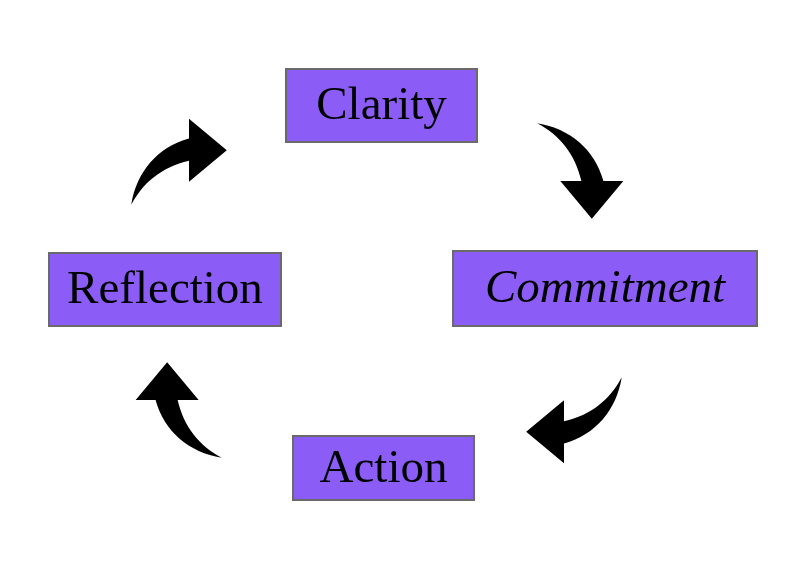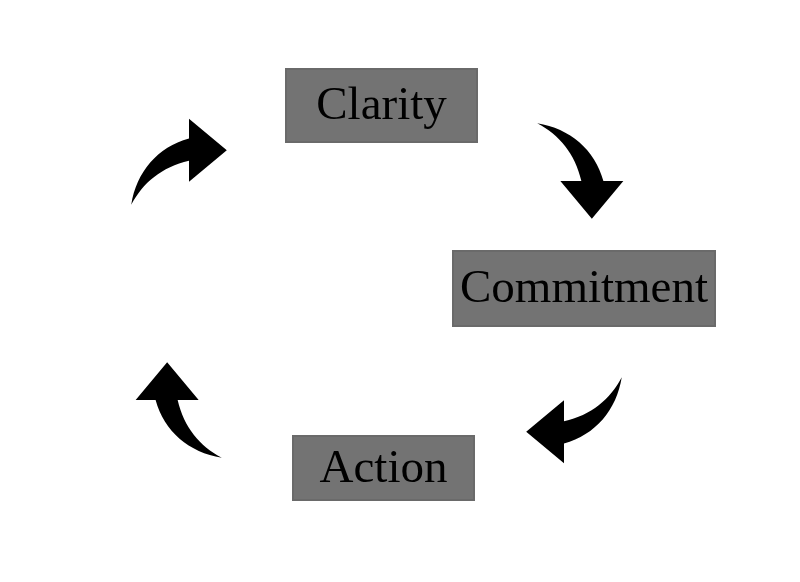--- a/index.html
+++ b/index.html
@@ -17,7 +17,7 @@
   }
   .node {
     position: absolute;
-    background: #737373;
+    background: #8b5cf6;
     border: 2px solid #6a6a6a;
     display: flex;
     align-items: center;

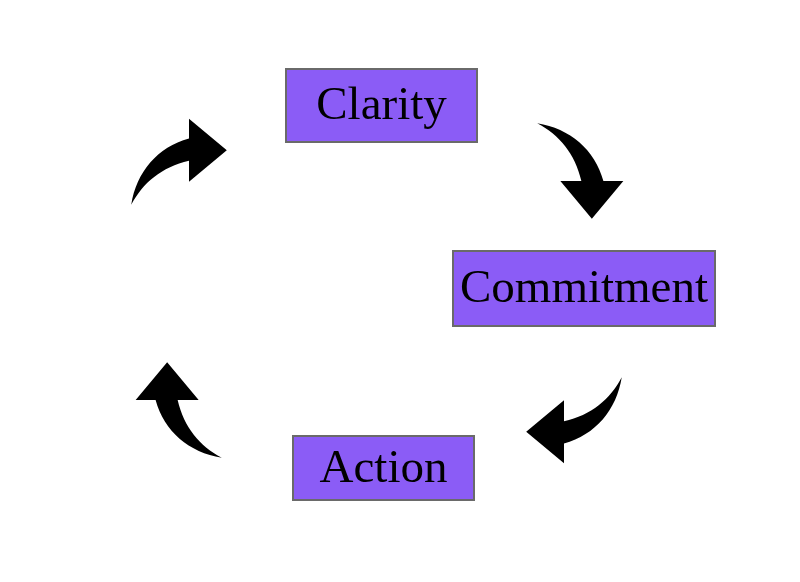--- a/index.html
+++ b/index.html
@@ -64,6 +64,9 @@
     <span class="label">Action</span>
   </div>
 
+  <div class="node node-reflection">
+    <span class="label">Reflection</span>
+  </div>
 
   <div class="arrow arrow-clarity-to-commitment">
     <svg viewBox="0 0 100 100" aria-hidden="true">

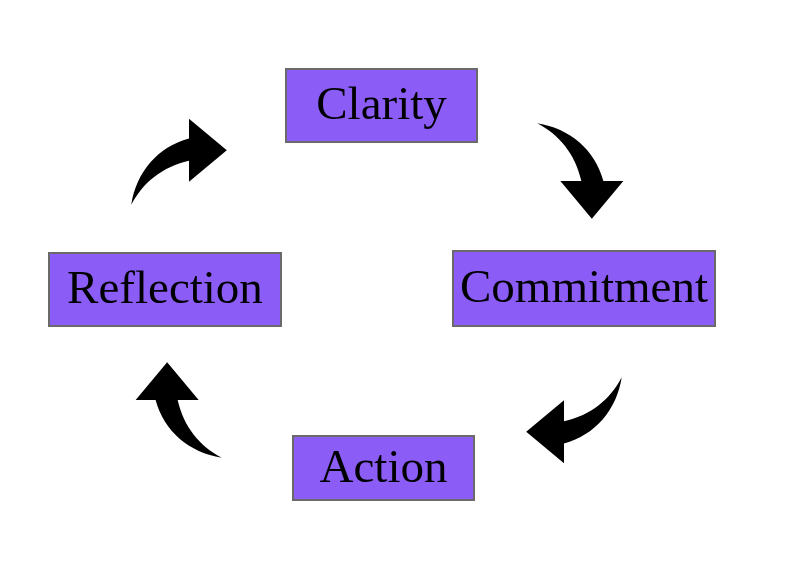--- a/index.html
+++ b/index.html
@@ -32,7 +32,7 @@
     padding-bottom: 4px;
   }
   .node-clarity    { left: 285px; top: 68px;  width: 193px; height: 75px; }
-  .node-commitment { left: 452px; top: 250px; width: 264px; height: 77px; }
+  .node-commitment { left: 452px; top: 250px; width: 306px; height: 77px; font-style: italic; }
   .node-action     { left: 292px; top: 435px; width: 183px; height: 66px; }
   .node-reflection { left: 48px;  top: 252px; width: 234px; height: 75px; }
 

